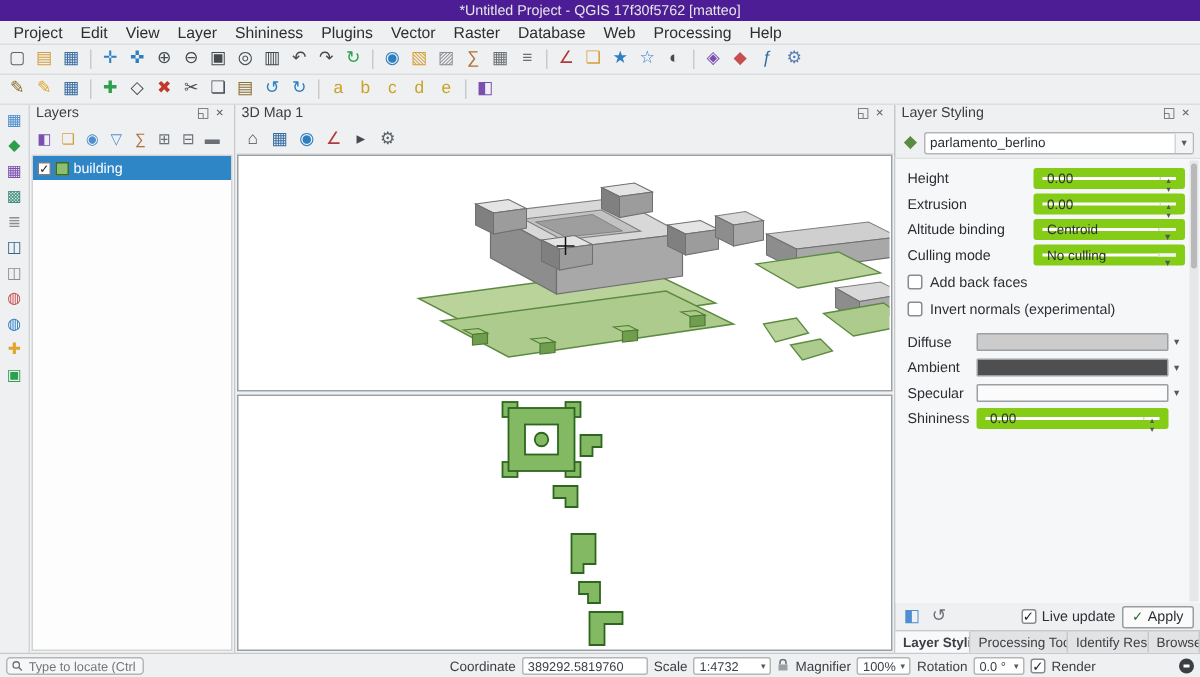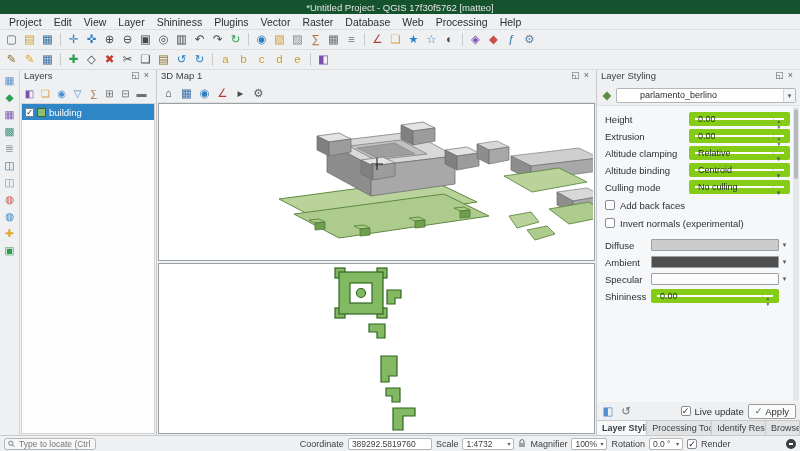--- a/index.html
+++ b/index.html
@@ -7,7 +7,7 @@
   *{box-sizing:border-box;}
 
   
-  .titlebar{height:14px;background:#14532d;color:#e6e6e6;display:flex;align-items:center;
+  .titlebar{height:14px;background:#4c1d95;color:#e6e6e6;display:flex;align-items:center;
     justify-content:center;font-size:9.5px;}
   .menubar{height:16px;background:#eff0f1;border-bottom:1px solid #dcdddf;display:flex;
     align-items:center;padding-left:3px;font-size:10.5px;}

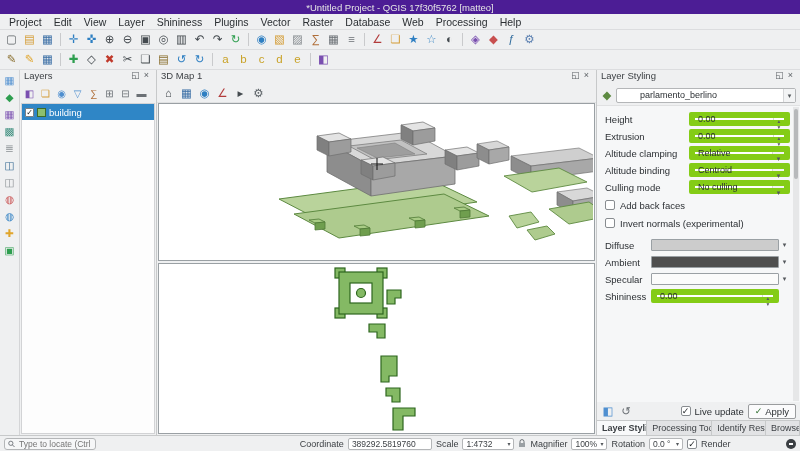--- a/index.html
+++ b/index.html
@@ -53,7 +53,7 @@
   .layersel-row{height:20px;display:flex;align-items:center;gap:3px;padding:0 4px;}
   .layersel{flex:1;height:15px;background:#fff;border:1px solid #b4b6b8;border-radius:2px;
     display:flex;align-items:center;font-size:9px;padding-left:3px;}
-  .layersel .val{flex:1;margin-left:20px;}
+  .layersel .val{flex:1;}
   .styling-content{flex:1;position:relative;background:#f6f7f8;border-top:1px solid #e0e1e2;
     padding:4px 10px 0 6px;overflow:hidden;}
   .vscroll{position:absolute;right:1px;top:1px;bottom:1px;width:6px;background:#e6e7e8;}

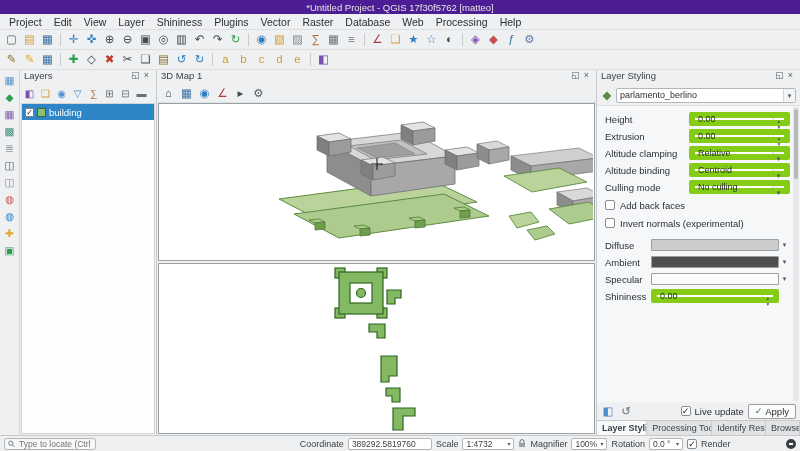--- a/index.html
+++ b/index.html
@@ -363,13 +363,6 @@
             </span>
         </div>
       </div>
-      <div class="frow" data-name="altitude-clamping-row">
-        <span class="flabel" data-name="altitude-clamping-label">Altitude clamping</span>
-        <div class="combo" data-name="altitude-clamping-select">
-          <span class="val" data-name="altitude-clamping-value">Relative</span>
-          <span class="carrow" data-name="chevron-down-icon">▾</span>
-        </div>
-      </div>
       <div class="frow" data-name="altitude-binding-row">
         <span class="flabel" data-name="altitude-binding-label">Altitude binding</span>
         <div class="combo" data-name="altitude-binding-select">

